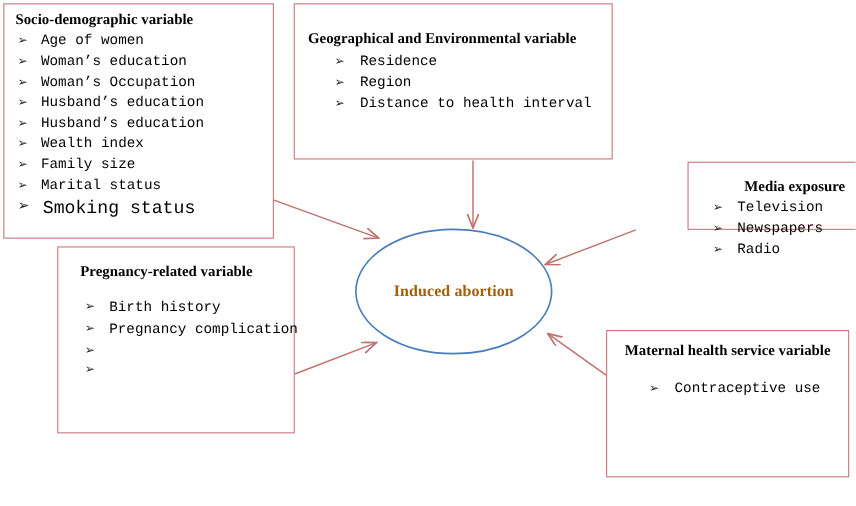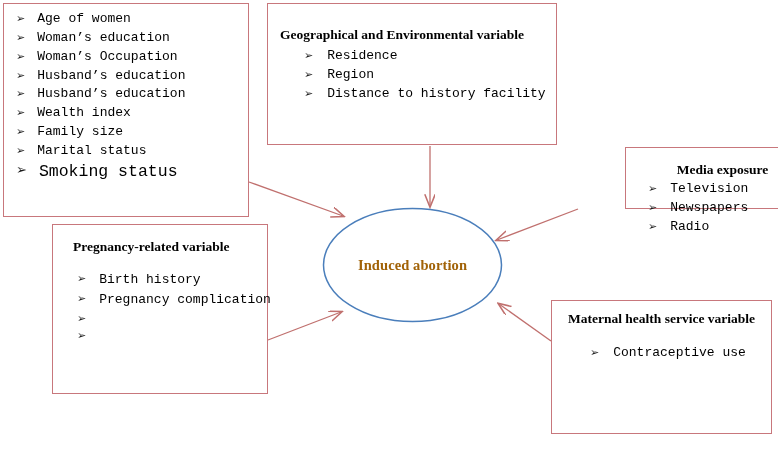--- a/index.html
+++ b/index.html
@@ -147,6 +147,7 @@
   </svg>
 
   <div class="box" id="box-socio">
+    <div class="box-title title-left">Socio-demographic variable</div>
     <ul class="items">
       <li>
         <span class="bullet">➢</span>

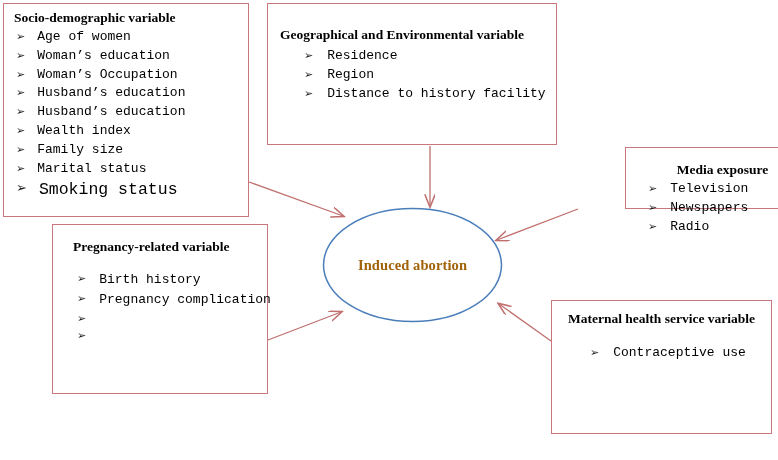--- a/index.html
+++ b/index.html
@@ -201,7 +201,7 @@
       </li>
       <li>
         <span class="bullet">➢</span>
-        <span class="txt">Distance to history facility</span>
+        <span class="txt">Distance to health interval</span>
       </li>
     </ul>
   </div>

